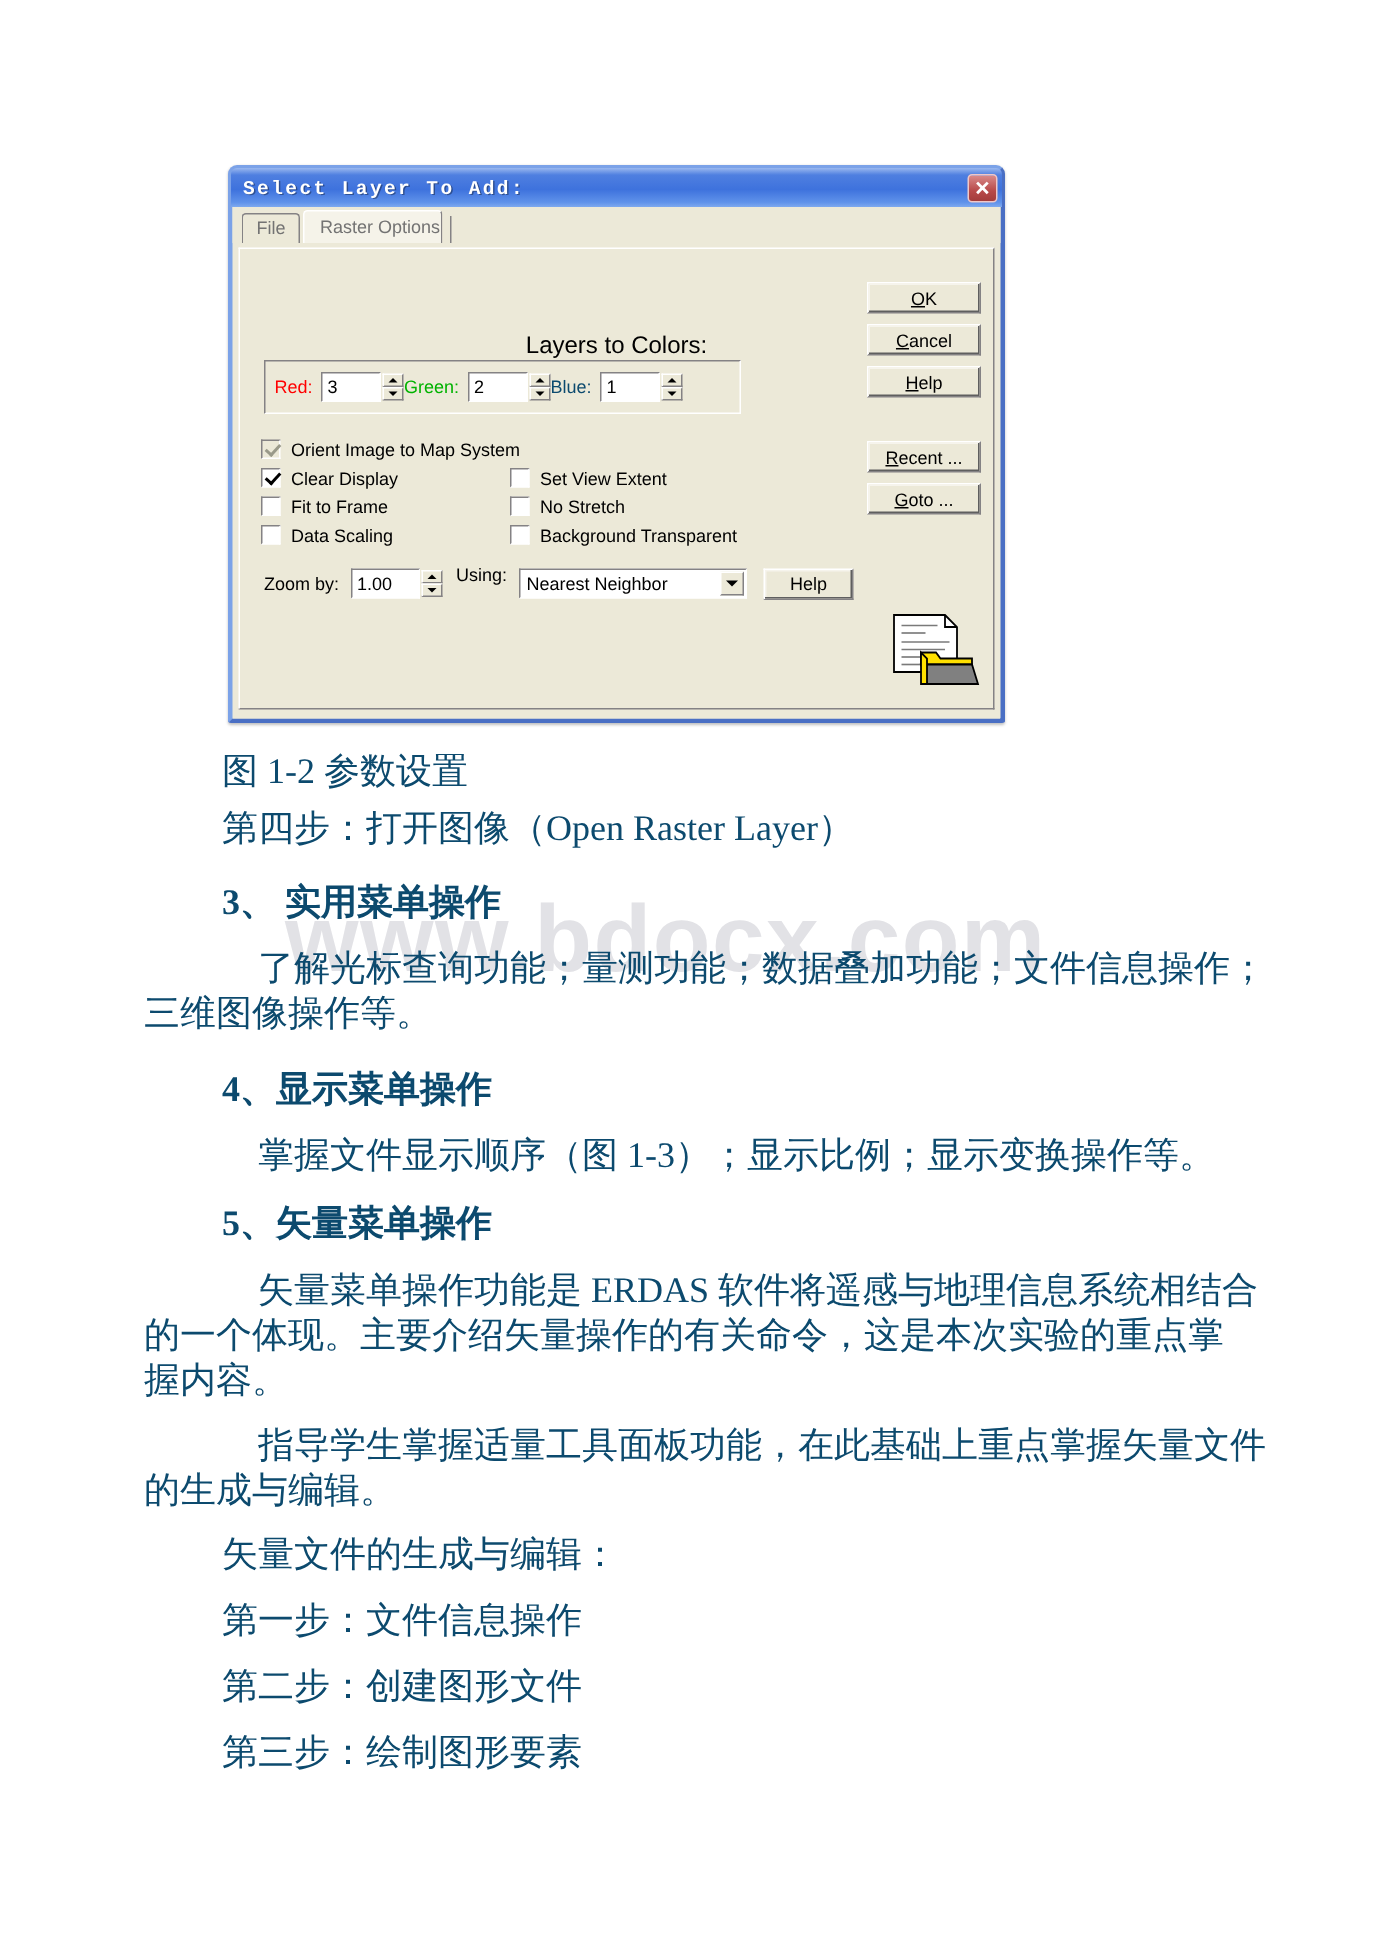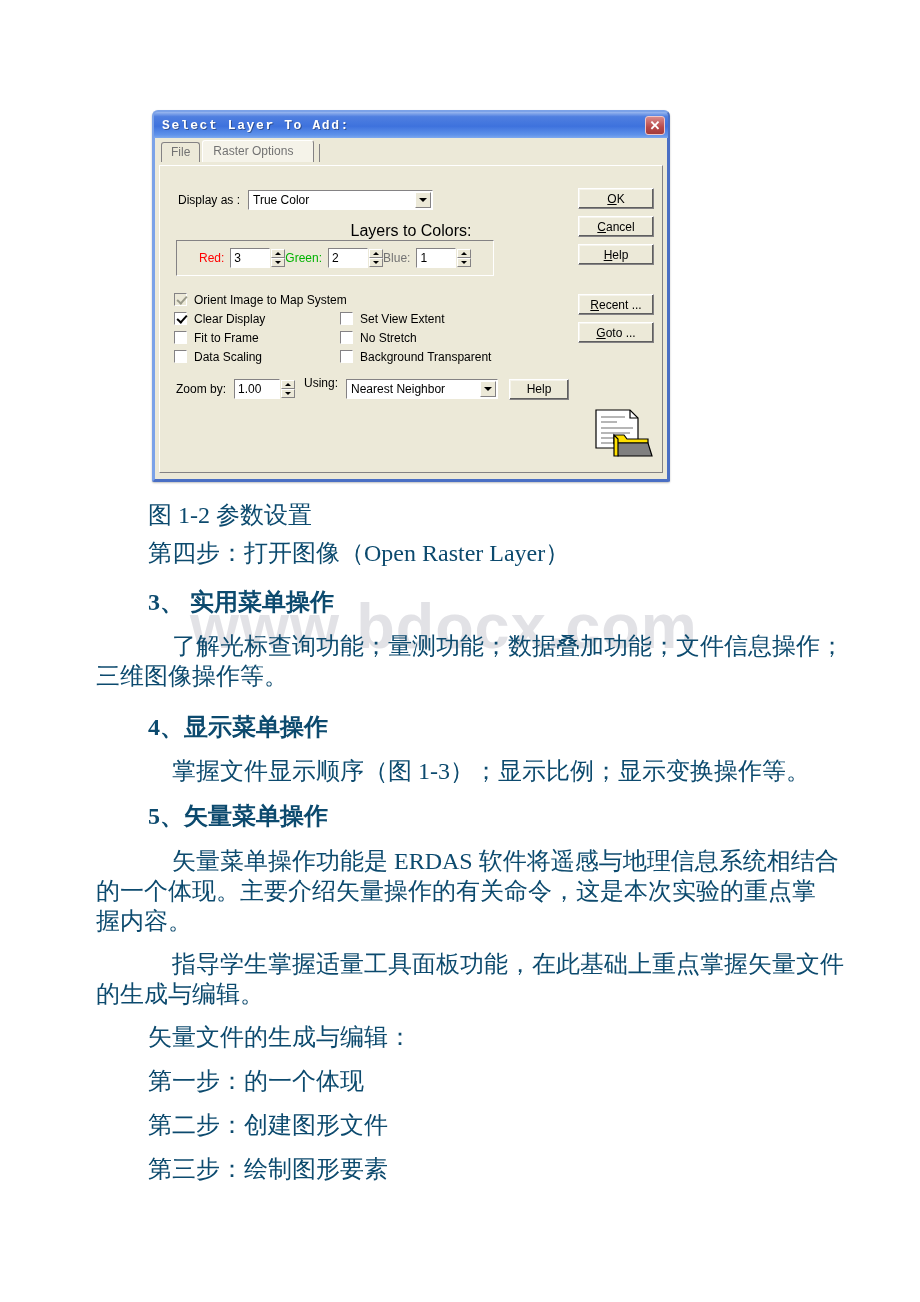--- a/index.html
+++ b/index.html
@@ -101,7 +101,7 @@
     border-color: #ffffff #848284 #f5f3e9 #ffffff;
     position: relative;
     z-index: 2;
-    padding: 3px 20px 4px 10px;
+    padding: 3px 1px 4px 10px;
     font-weight: normal;
   }
   .tab-sep {

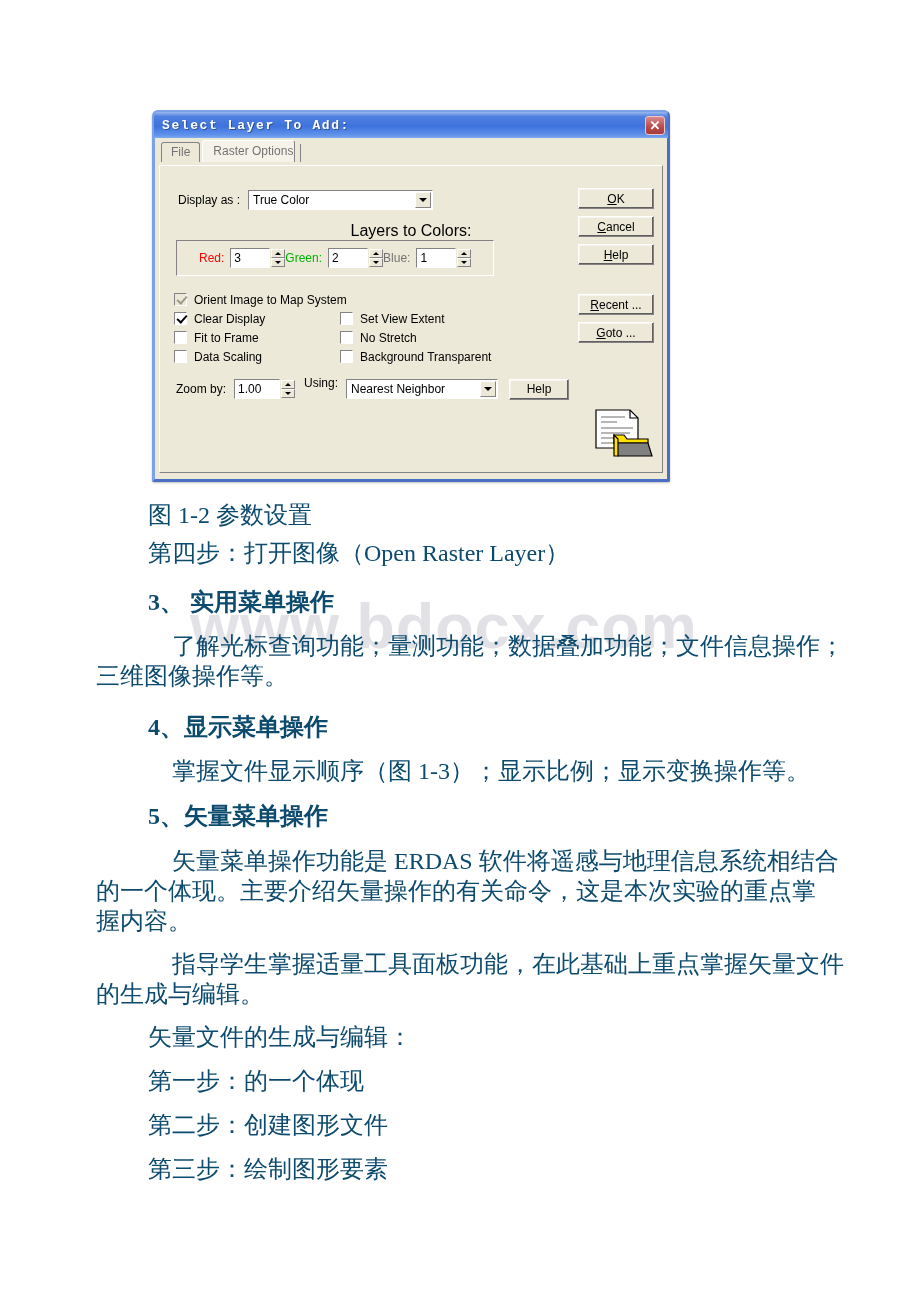--- a/index.html
+++ b/index.html
@@ -246,15 +246,6 @@
 
   <div class="panel">
 
-    <div class="row display-row">
-      <span class="lbl">Display as :</span>
-      <div class="combo" style="width:185px">
-        <span class="val">True Color</span>
-        <div class="arrow">
-            <i class="tri-down"></i>
-          </div>
-      </div>
-    </div>
 
     <div class="row l2c-title">Layers to Colors:</div>
 

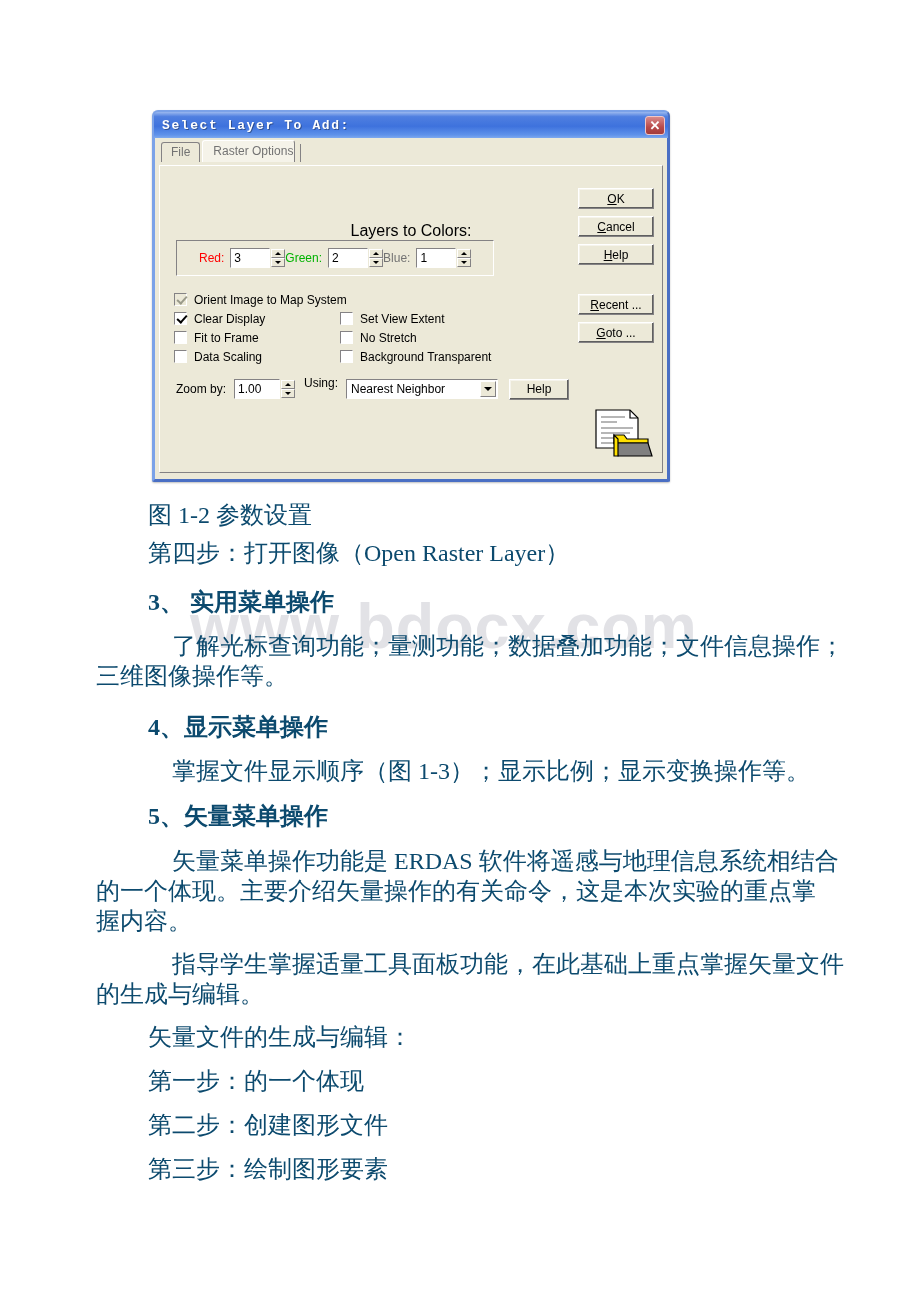--- a/index.html
+++ b/index.html
@@ -149,7 +149,7 @@
     left: 16px; top: 74px; width: 318px; height: 36px;
     border: 1px solid;
     border-color: #848284 #ffffff #ffffff #848284;
-    display: flex; align-items: center; padding-left: 22px;
+    display: flex; align-items: center; padding-left: 6px;
   }
   .chan { display: flex; align-items: center; }
   .chan .name { font-size: 12px; font-weight: normal; margin-right: 6px; }

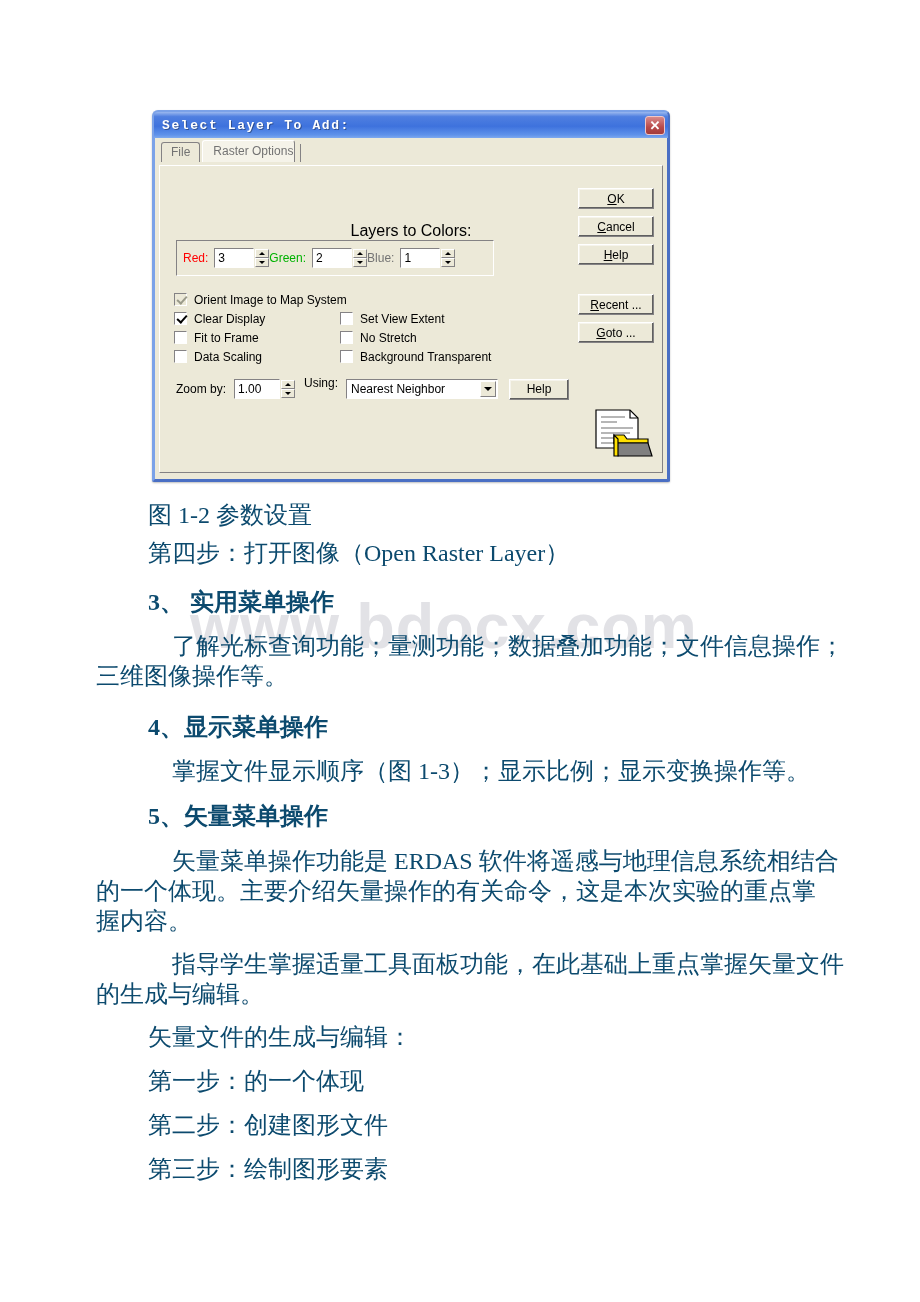--- a/index.html
+++ b/index.html
@@ -275,7 +275,7 @@
         </div>
       </div>
       <div class="chan">
-        <span class="name" style="color:#737373">Blue:</span>
+        <span class="name" style="color:#0c4a6e">Blue:</span>
         <div class="spin-field">1</div>
         <div class="spin-btns">
           <div>

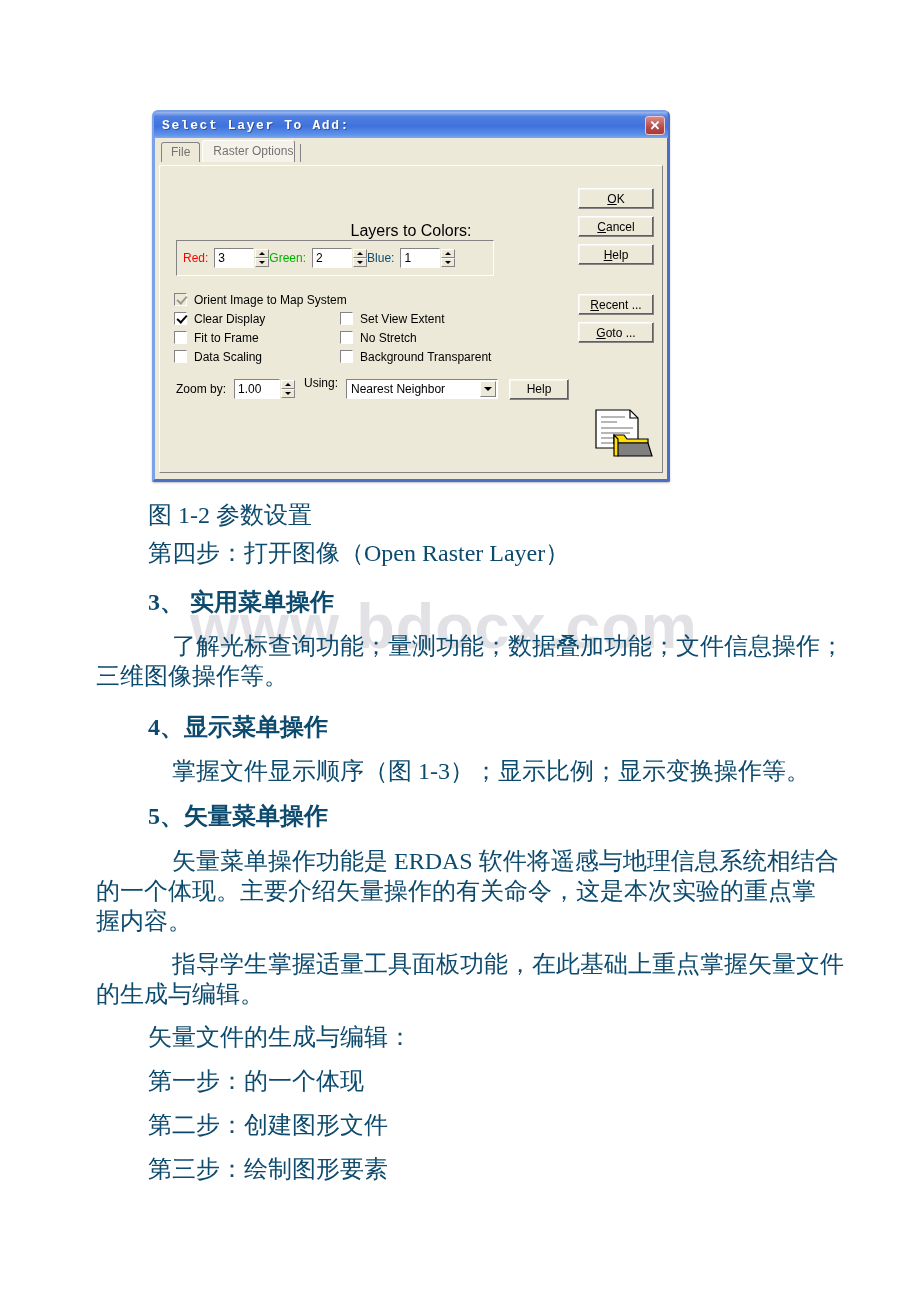--- a/index.html
+++ b/index.html
@@ -400,7 +400,7 @@
   <div class="p" style="left:172px; top:945px;">指导学生掌握适量工具面板功能，在此基础上重点掌握矢量文件</div>
   <div class="p" style="left:96px;  top:975px;">的生成与编辑。</div>
   <div class="p" style="left:148px; top:1018px;">矢量文件的生成与编辑：</div>
-  <div class="p" style="left:148px; top:1062px;">第一步：的一个体现</div>
+  <div class="p" style="left:148px; top:1062px;">第一步：文件信息操作</div>
   <div class="p" style="left:148px; top:1106px;">第二步：创建图形文件</div>
   <div class="p" style="left:148px; top:1150px;">第三步：绘制图形要素</div>
 </div>

